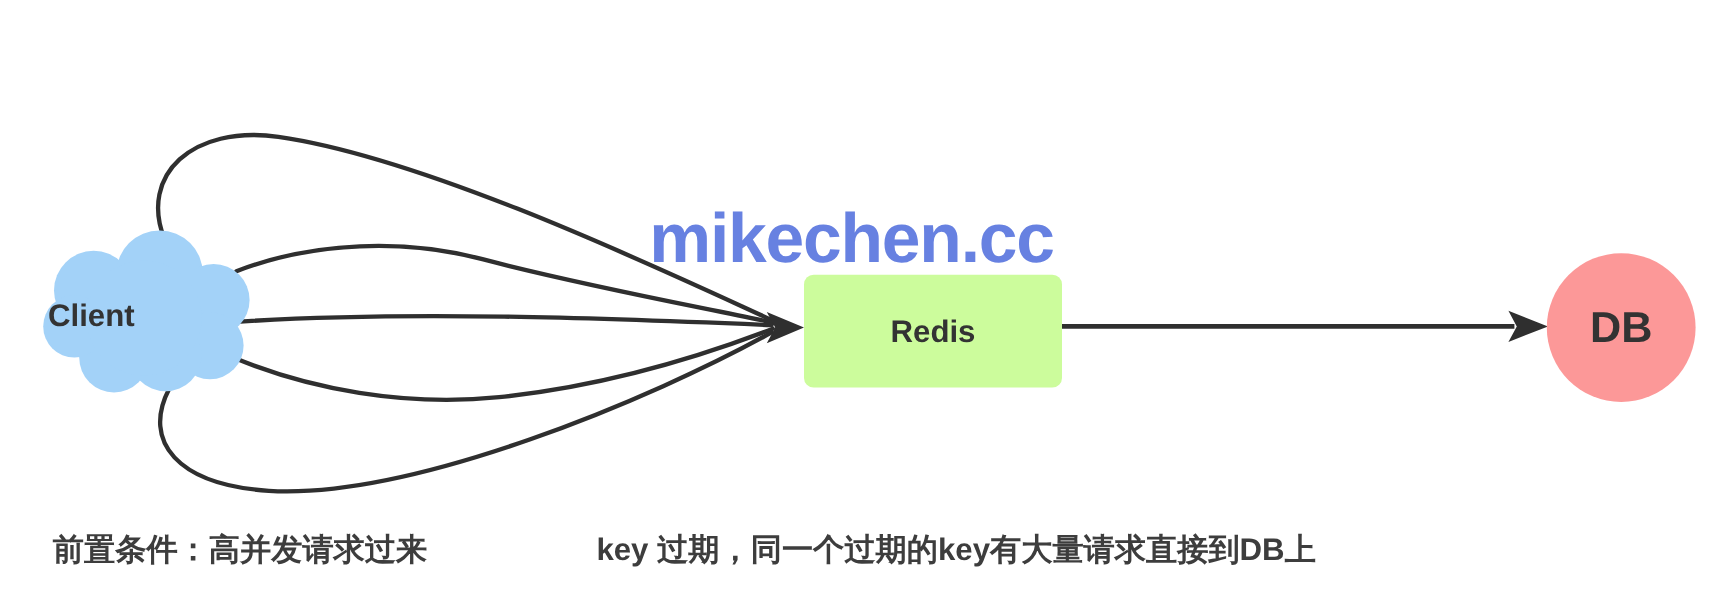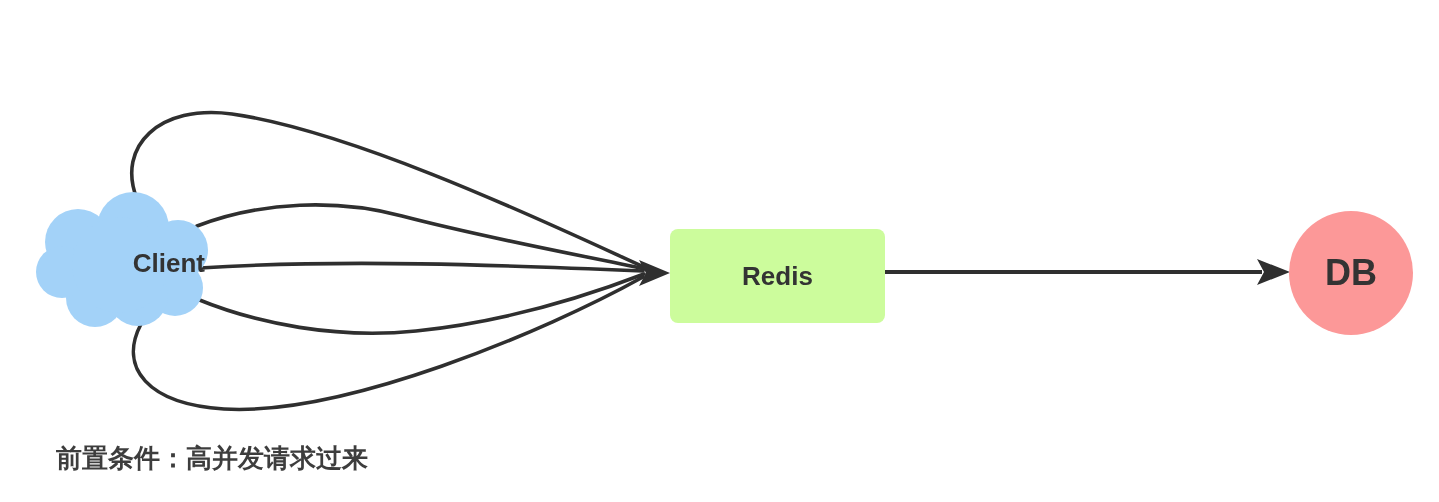--- a/index.html
+++ b/index.html
@@ -80,6 +80,7 @@
 
   <div class="client-label">Client</div>
 
+  <div class="watermark">mikechen.cc</div>
 
   <div class="caption caption-left">前置条件：高并发请求过来</div>
 

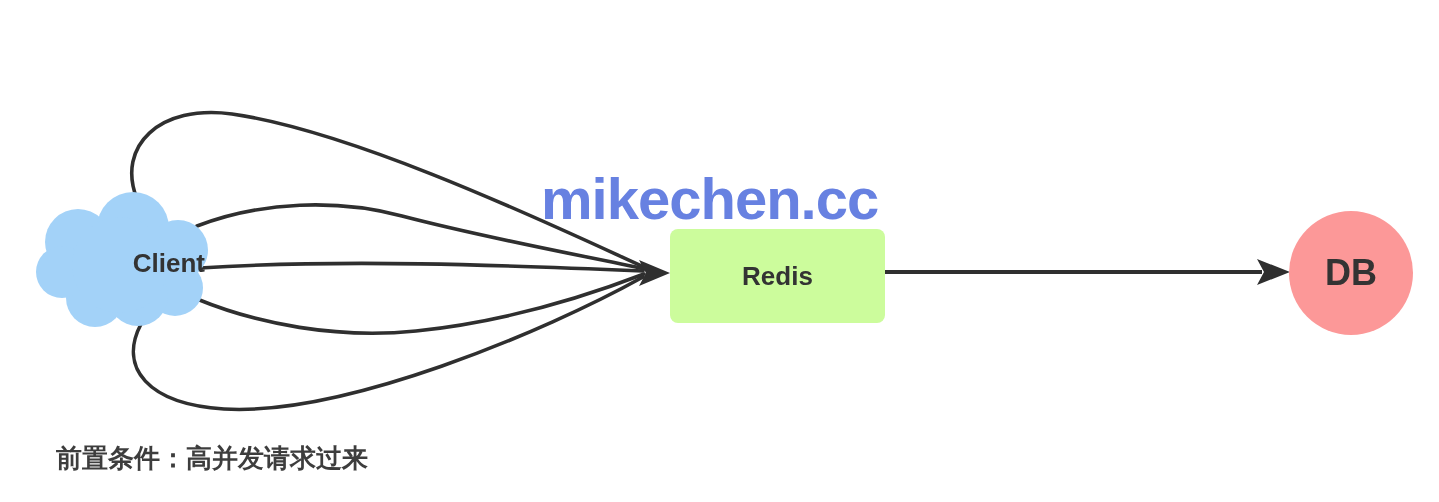--- a/index.html
+++ b/index.html
@@ -28,7 +28,7 @@
   .node.db{left:1289px;top:211px;width:124px;height:124px;background:var(--db-fill);
     border-radius:50%;font-size:36px;}
   .client-label{position:absolute;left:40px;top:248px;width:165px;z-index:3;
-    text-align:right;font-size:26px;font-weight:bold;color:var(--text);}
+    text-align:left;font-size:26px;font-weight:bold;color:var(--text);}
   .watermark{position:absolute;left:541px;top:170px;z-index:4;
     font-size:58px;line-height:1;font-weight:bold;color:var(--watermark);letter-spacing:-1px;}
   .caption{position:absolute;top:441px;z-index:3;font-size:26px;font-weight:bold;color:#3d3d3d;

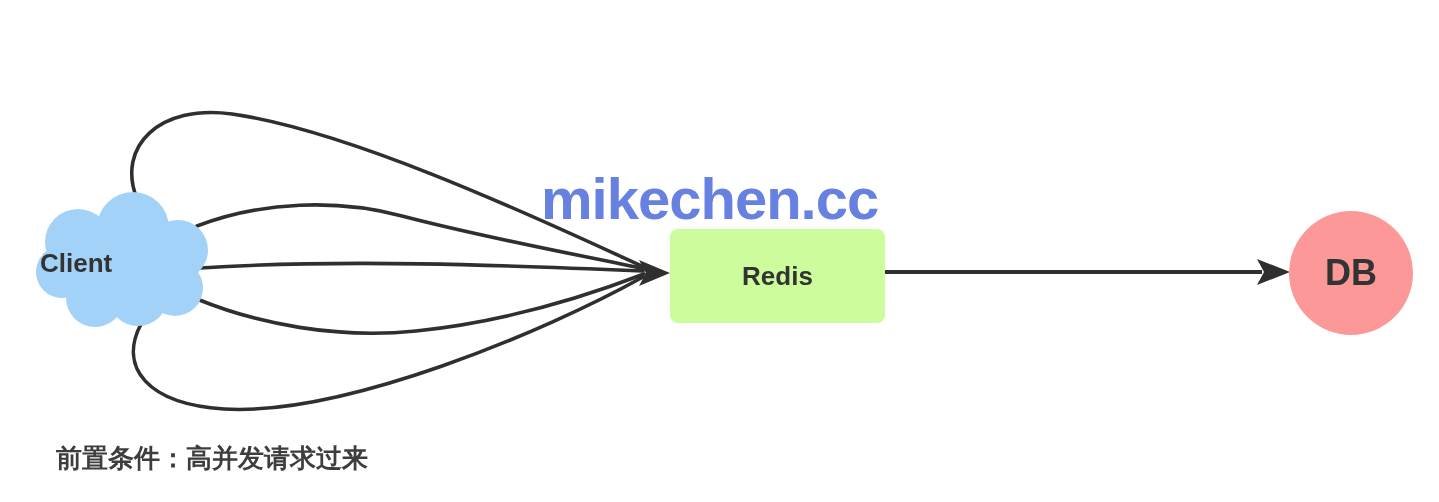--- a/index.html
+++ b/index.html
@@ -33,7 +33,7 @@
     font-size:58px;line-height:1;font-weight:bold;color:var(--watermark);letter-spacing:-1px;}
   .caption{position:absolute;top:441px;z-index:3;font-size:26px;font-weight:bold;color:#3d3d3d;
     white-space:nowrap;}
-  .caption-left{left:56px;}
+  .caption-left{left:44px;}
   .caption-right{left:497px;}
 </style>
 </head>

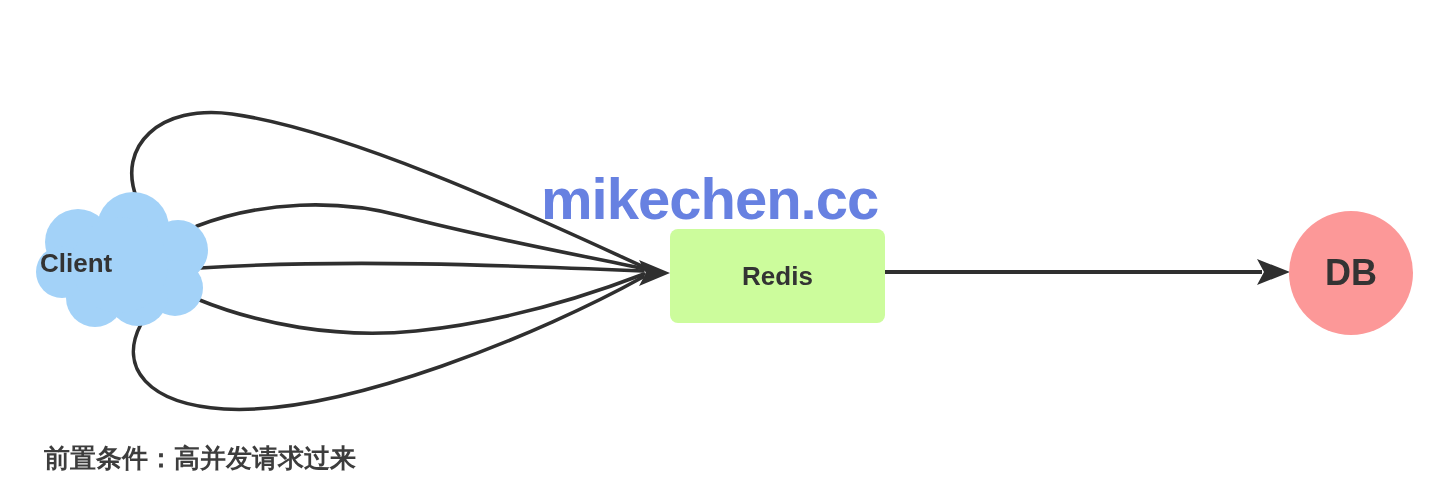--- a/index.html
+++ b/index.html
@@ -83,6 +83,7 @@
   <div class="watermark">mikechen.cc</div>
 
   <div class="caption caption-left">前置条件：高并发请求过来</div>
+  <div class="caption caption-right">key 过期，同一个过期的key有大量请求直接到DB上</div>
 
 </div>
 

